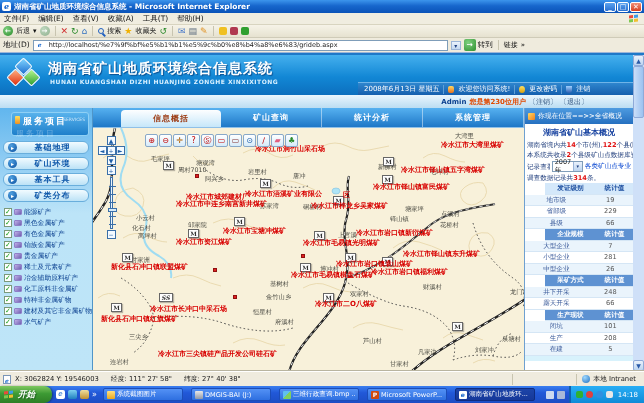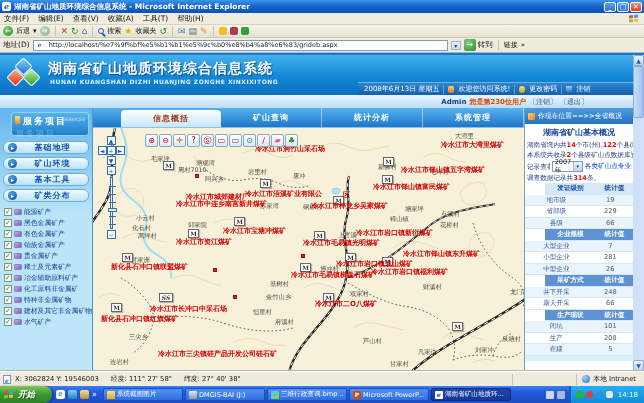--- a/index.html
+++ b/index.html
@@ -140,7 +140,7 @@
 .start .stxt{color:#fff;font-weight:bold;font-style:italic;font-size:8.5px;text-shadow:1px 1px 1px #1F5F1F;}
 .ql{display:flex;align-items:center;gap:3px;padding:0 4px;color:#fff;}
 .qli{width:9px;height:9px;border-radius:2px;text-align:center;line-height:9px;font-size:7px;color:#fff;}
-.tasks{display:flex;align-items:center;gap:2px;flex:1;height:17px;padding:2px 2px;}
+.tasks{display:flex;align-items:center;gap:8px;flex:1;height:17px;padding:2px 2px;}
 .task{flex:0 0 80px;height:13px;border-radius:2px;background:linear-gradient(180deg,#5391F5,#2E6FE0);border:1px solid #1C4DB8;display:flex;align-items:center;gap:2px;padding:0 3px;overflow:hidden;}
 .task.tact{background:linear-gradient(180deg,#1C44A8,#16389A);border-color:#0F2C80;}
 .ttxt{color:#fff;font-size:6.6px;white-space:nowrap;overflow:hidden;}

